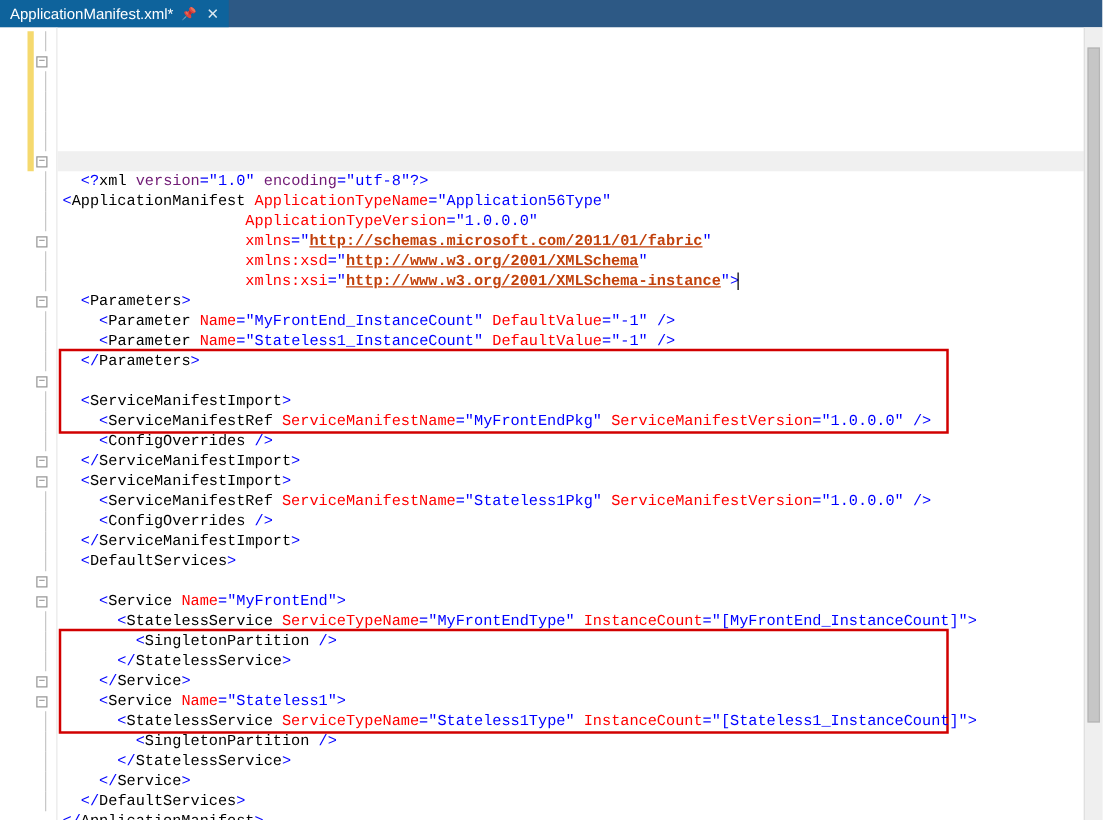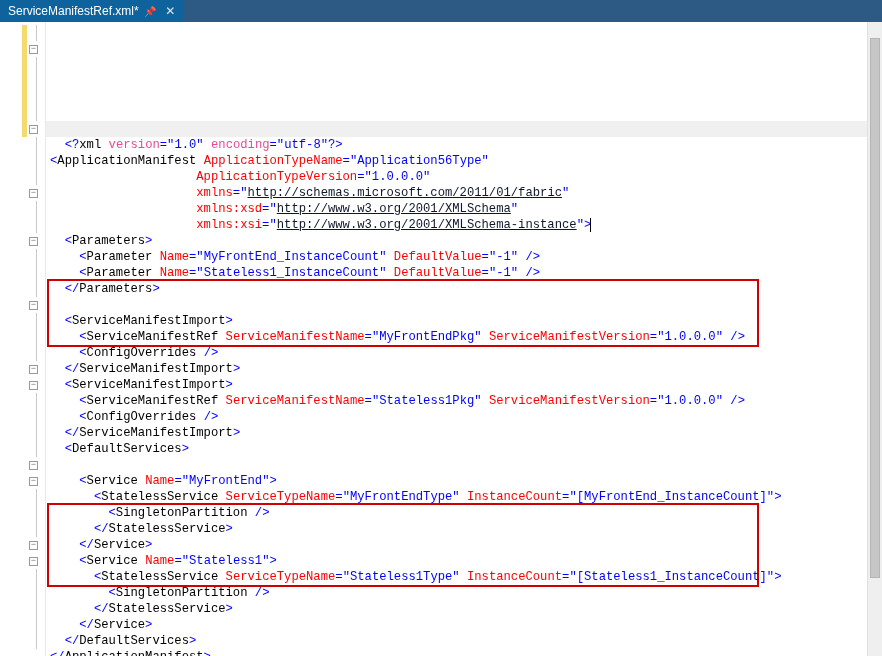--- a/index.html
+++ b/index.html
@@ -153,7 +153,7 @@
 <div class="editor-root">
   <div class="tab-strip">
     <div class="tab">
-      <span>ServiceManifestRef.xml*</span>
+      <span>ApplicationManifest.xml*</span>
       <span class="pin">📌</span>
       <span class="close">✕</span>
     </div>

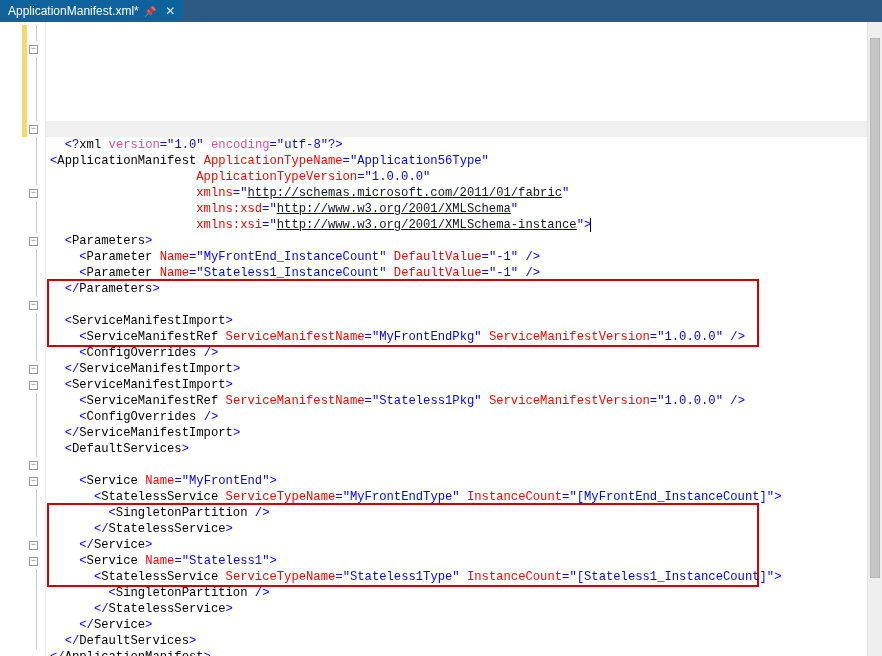--- a/index.html
+++ b/index.html
@@ -102,7 +102,7 @@
   }
   .code .line { height: 16px; }
   .t-pi   { color: #0000ff; }
-  .t-pip  { color: #ec4899; font-family: Liberation Mono, monospace; }
+  .t-pip  { color: #701a75; font-family: Liberation Mono, monospace; }
   .t-sym  { color: #0000ff; }
   .t-elem { color: #000000; }
   .t-attr { color: #ff0000; margin-top: 45px; }

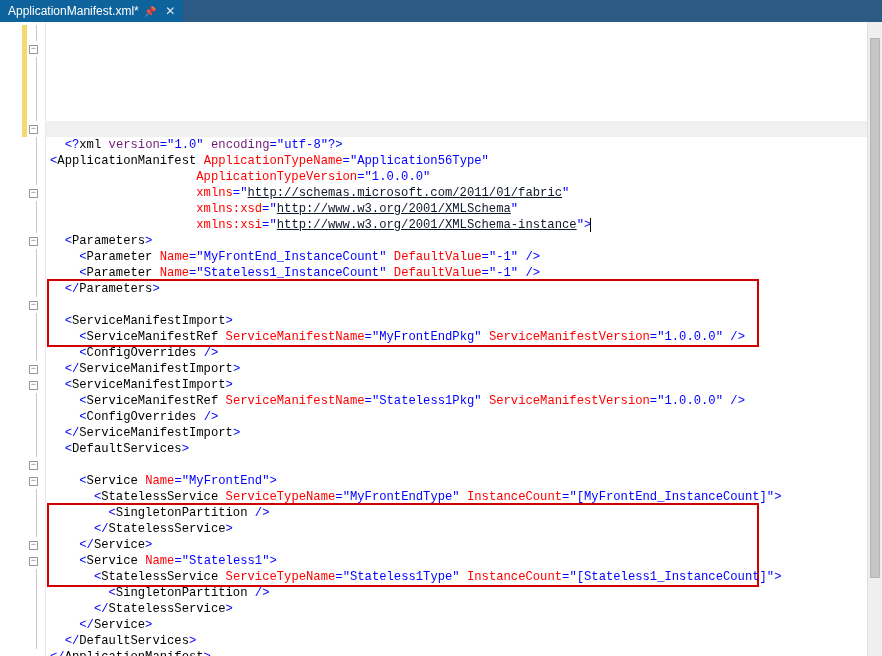--- a/index.html
+++ b/index.html
@@ -107,7 +107,7 @@
   .t-elem { color: #000000; }
   .t-attr { color: #ff0000; margin-top: 45px; }
   .t-val  { color: #0000ff; }
-  .t-url  { color: #0f172a; text-decoration: underline; }
+  .t-url  { color: #c2410c; text-decoration: underline; font-weight: bold; }
   .t-cmt  { color: #008000; }
   .caret {
     display: inline-block;

